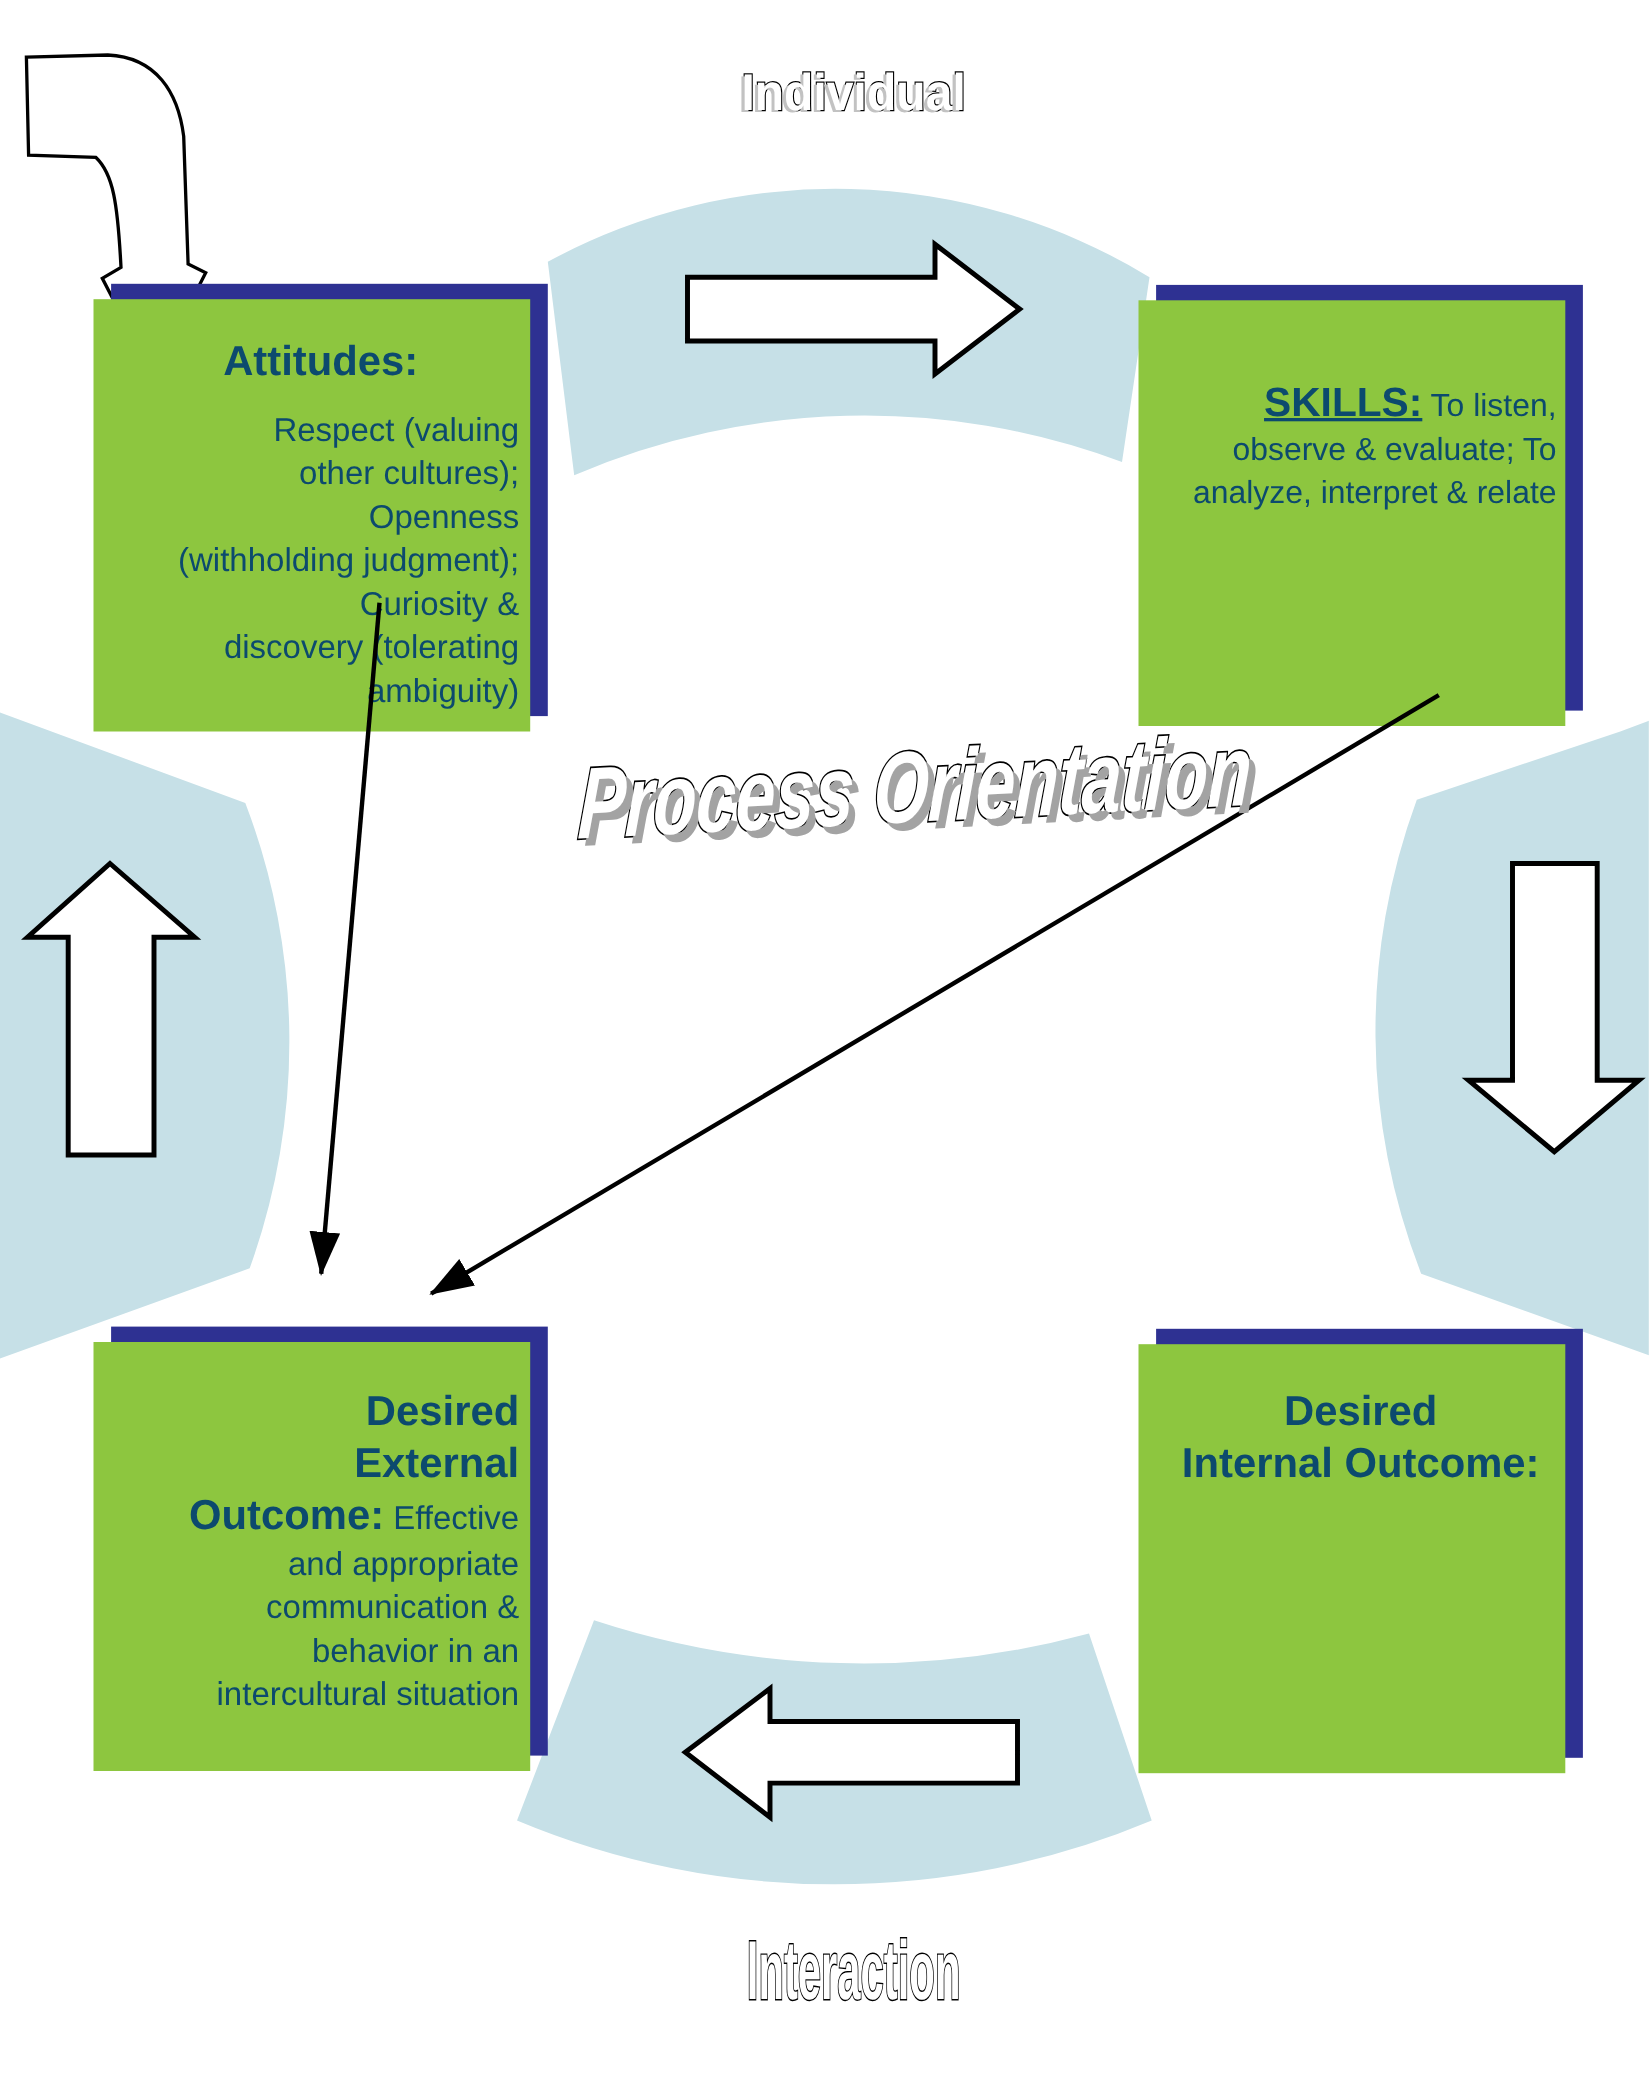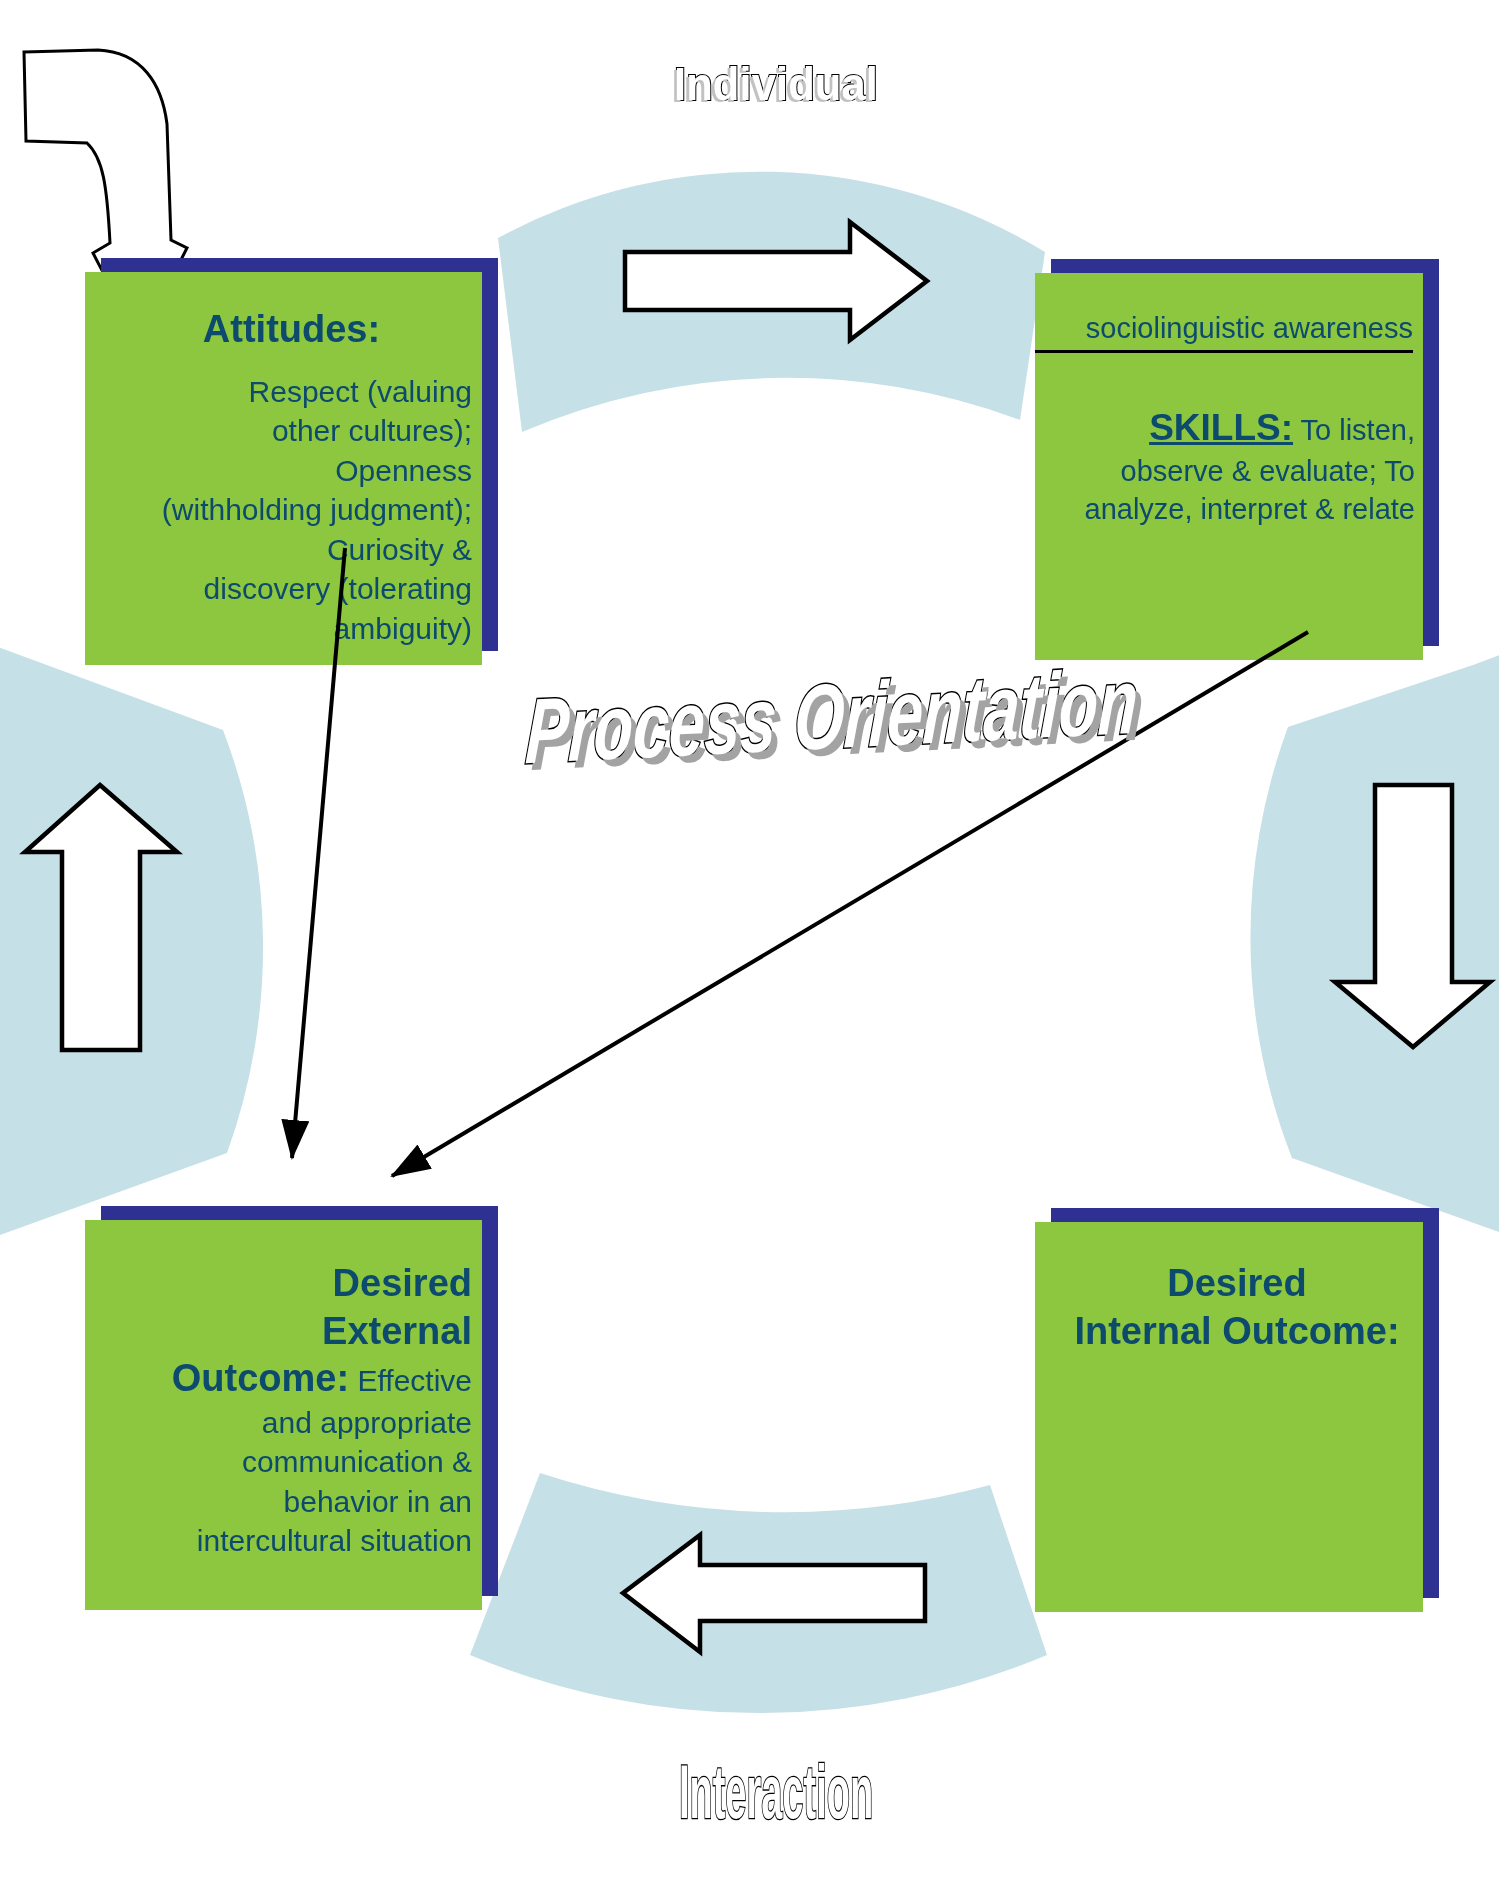--- a/index.html
+++ b/index.html
@@ -90,7 +90,6 @@
     <div class="navy"></div>
     <div class="green">
       <div class="pad" style="top:18px;left:24px;right:8px;">
-        <div class="bd tr-underline">sociolinguistic  awareness</div>
         <div class="bd skills-par"><span class="h2">SKILLS:</span><span>  To listen,
 observe &amp; evaluate; To
 analyze, interpret &amp; relate</span></div>

